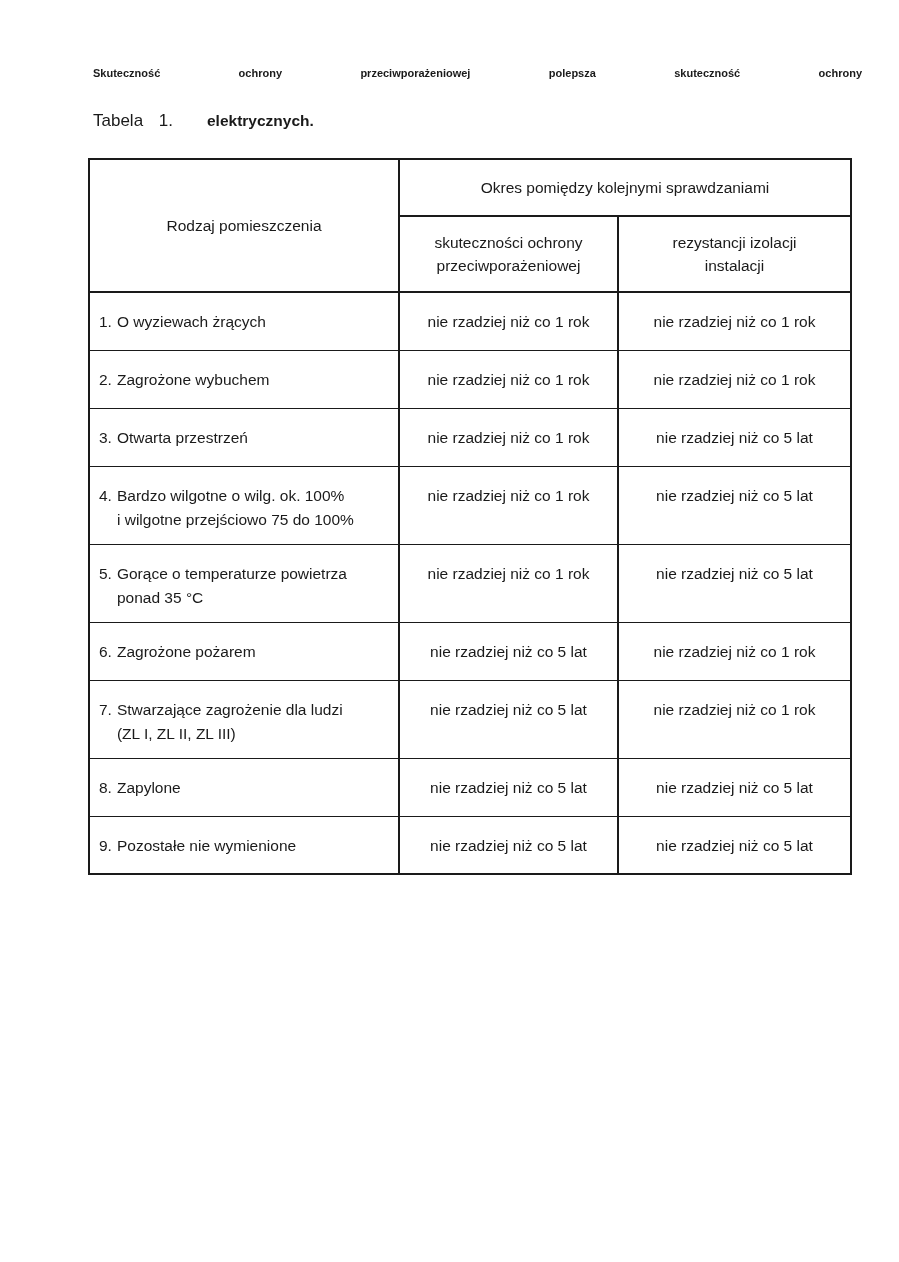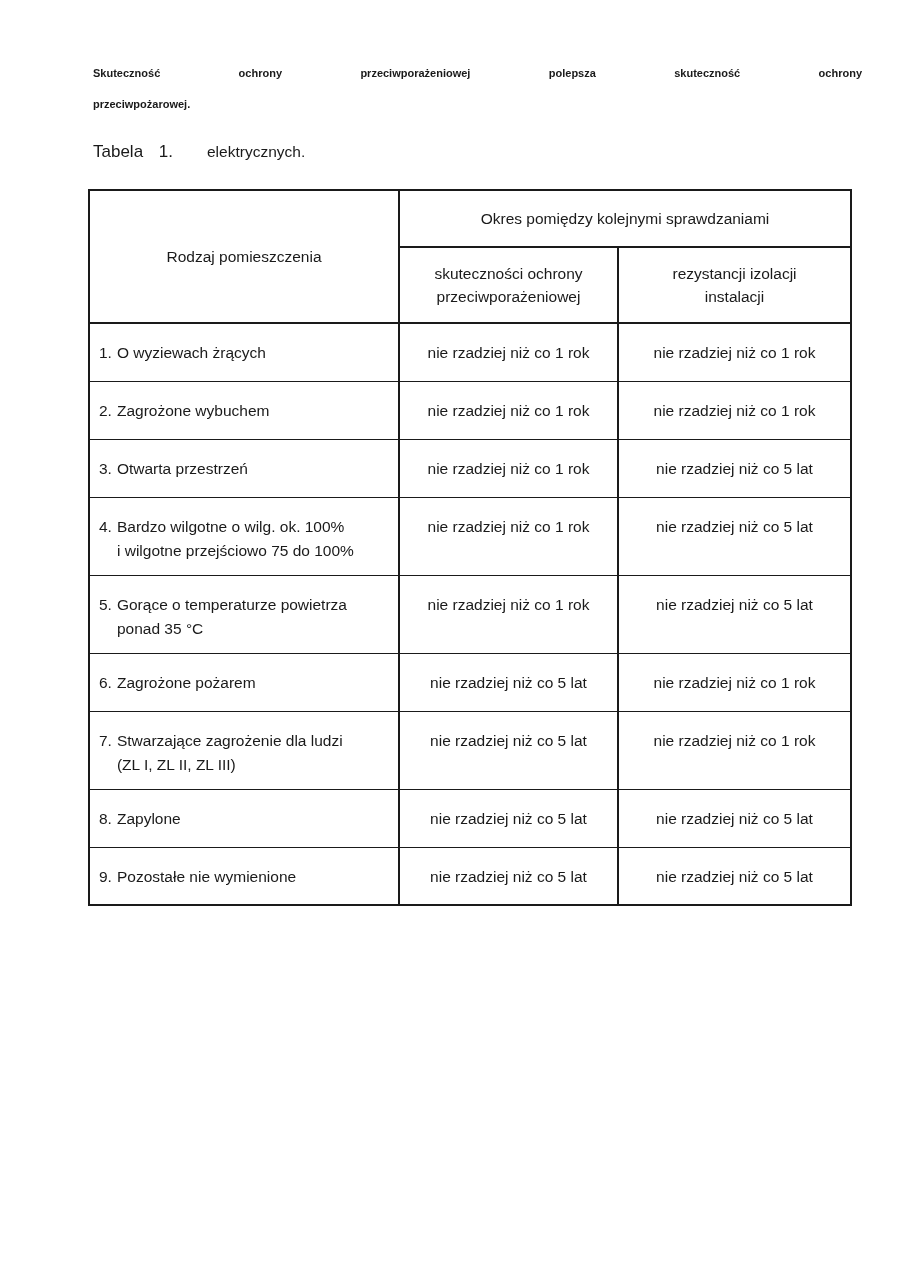--- a/index.html
+++ b/index.html
@@ -120,7 +120,6 @@
 
   <p class="intro">
     <span class="line-just">Skuteczność ochrony przeciwporażeniowej polepsza skuteczność ochrony</span>
-    <span class="line-last">przeciwpożarowej.</span>
   </p>
 
   <div class="caption">

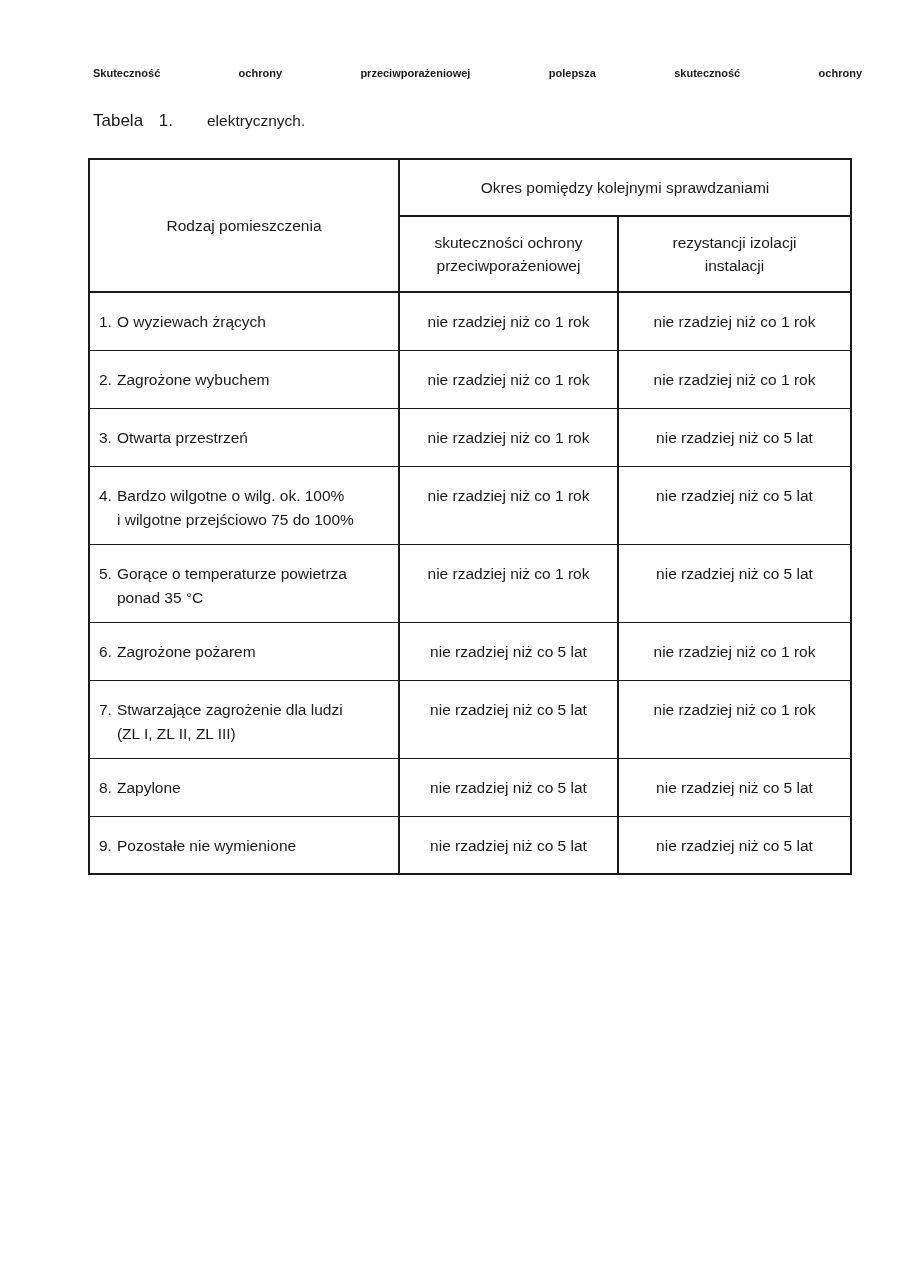--- a/index.html
+++ b/index.html
@@ -59,6 +59,7 @@
   }
   .caption-body .line-last {
     display: block;
+    font-weight: bold;
   }
 
   

